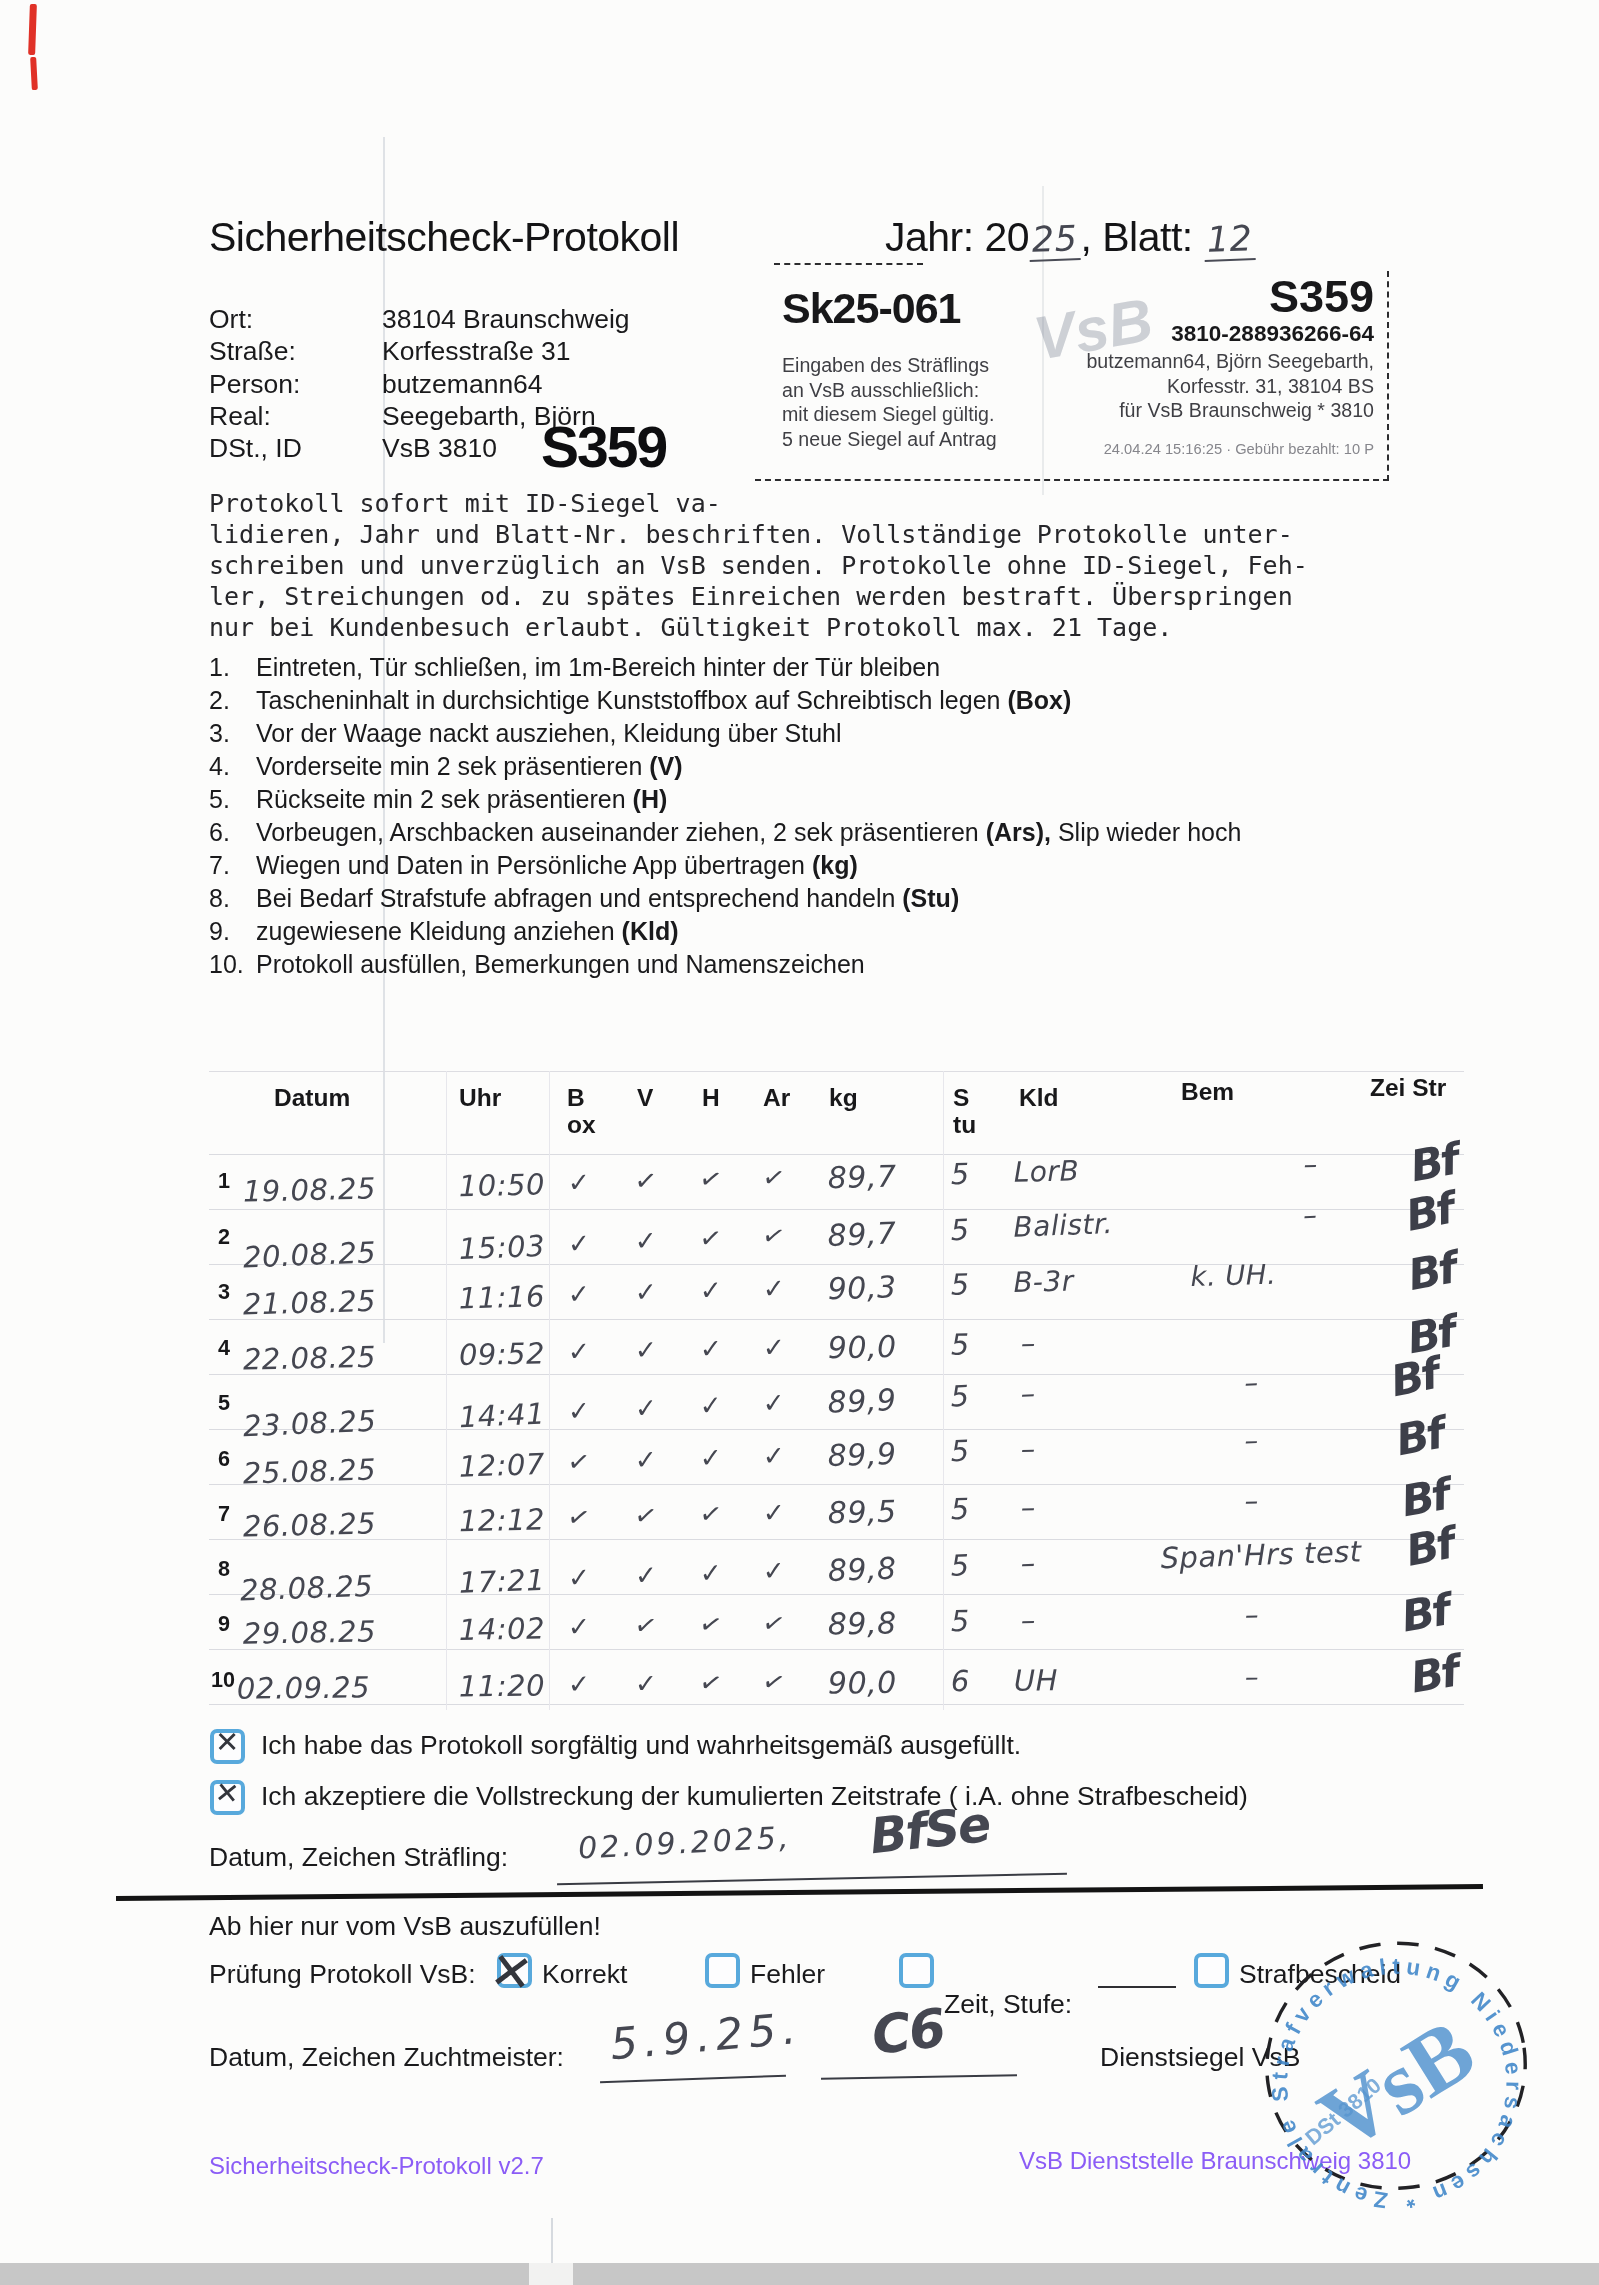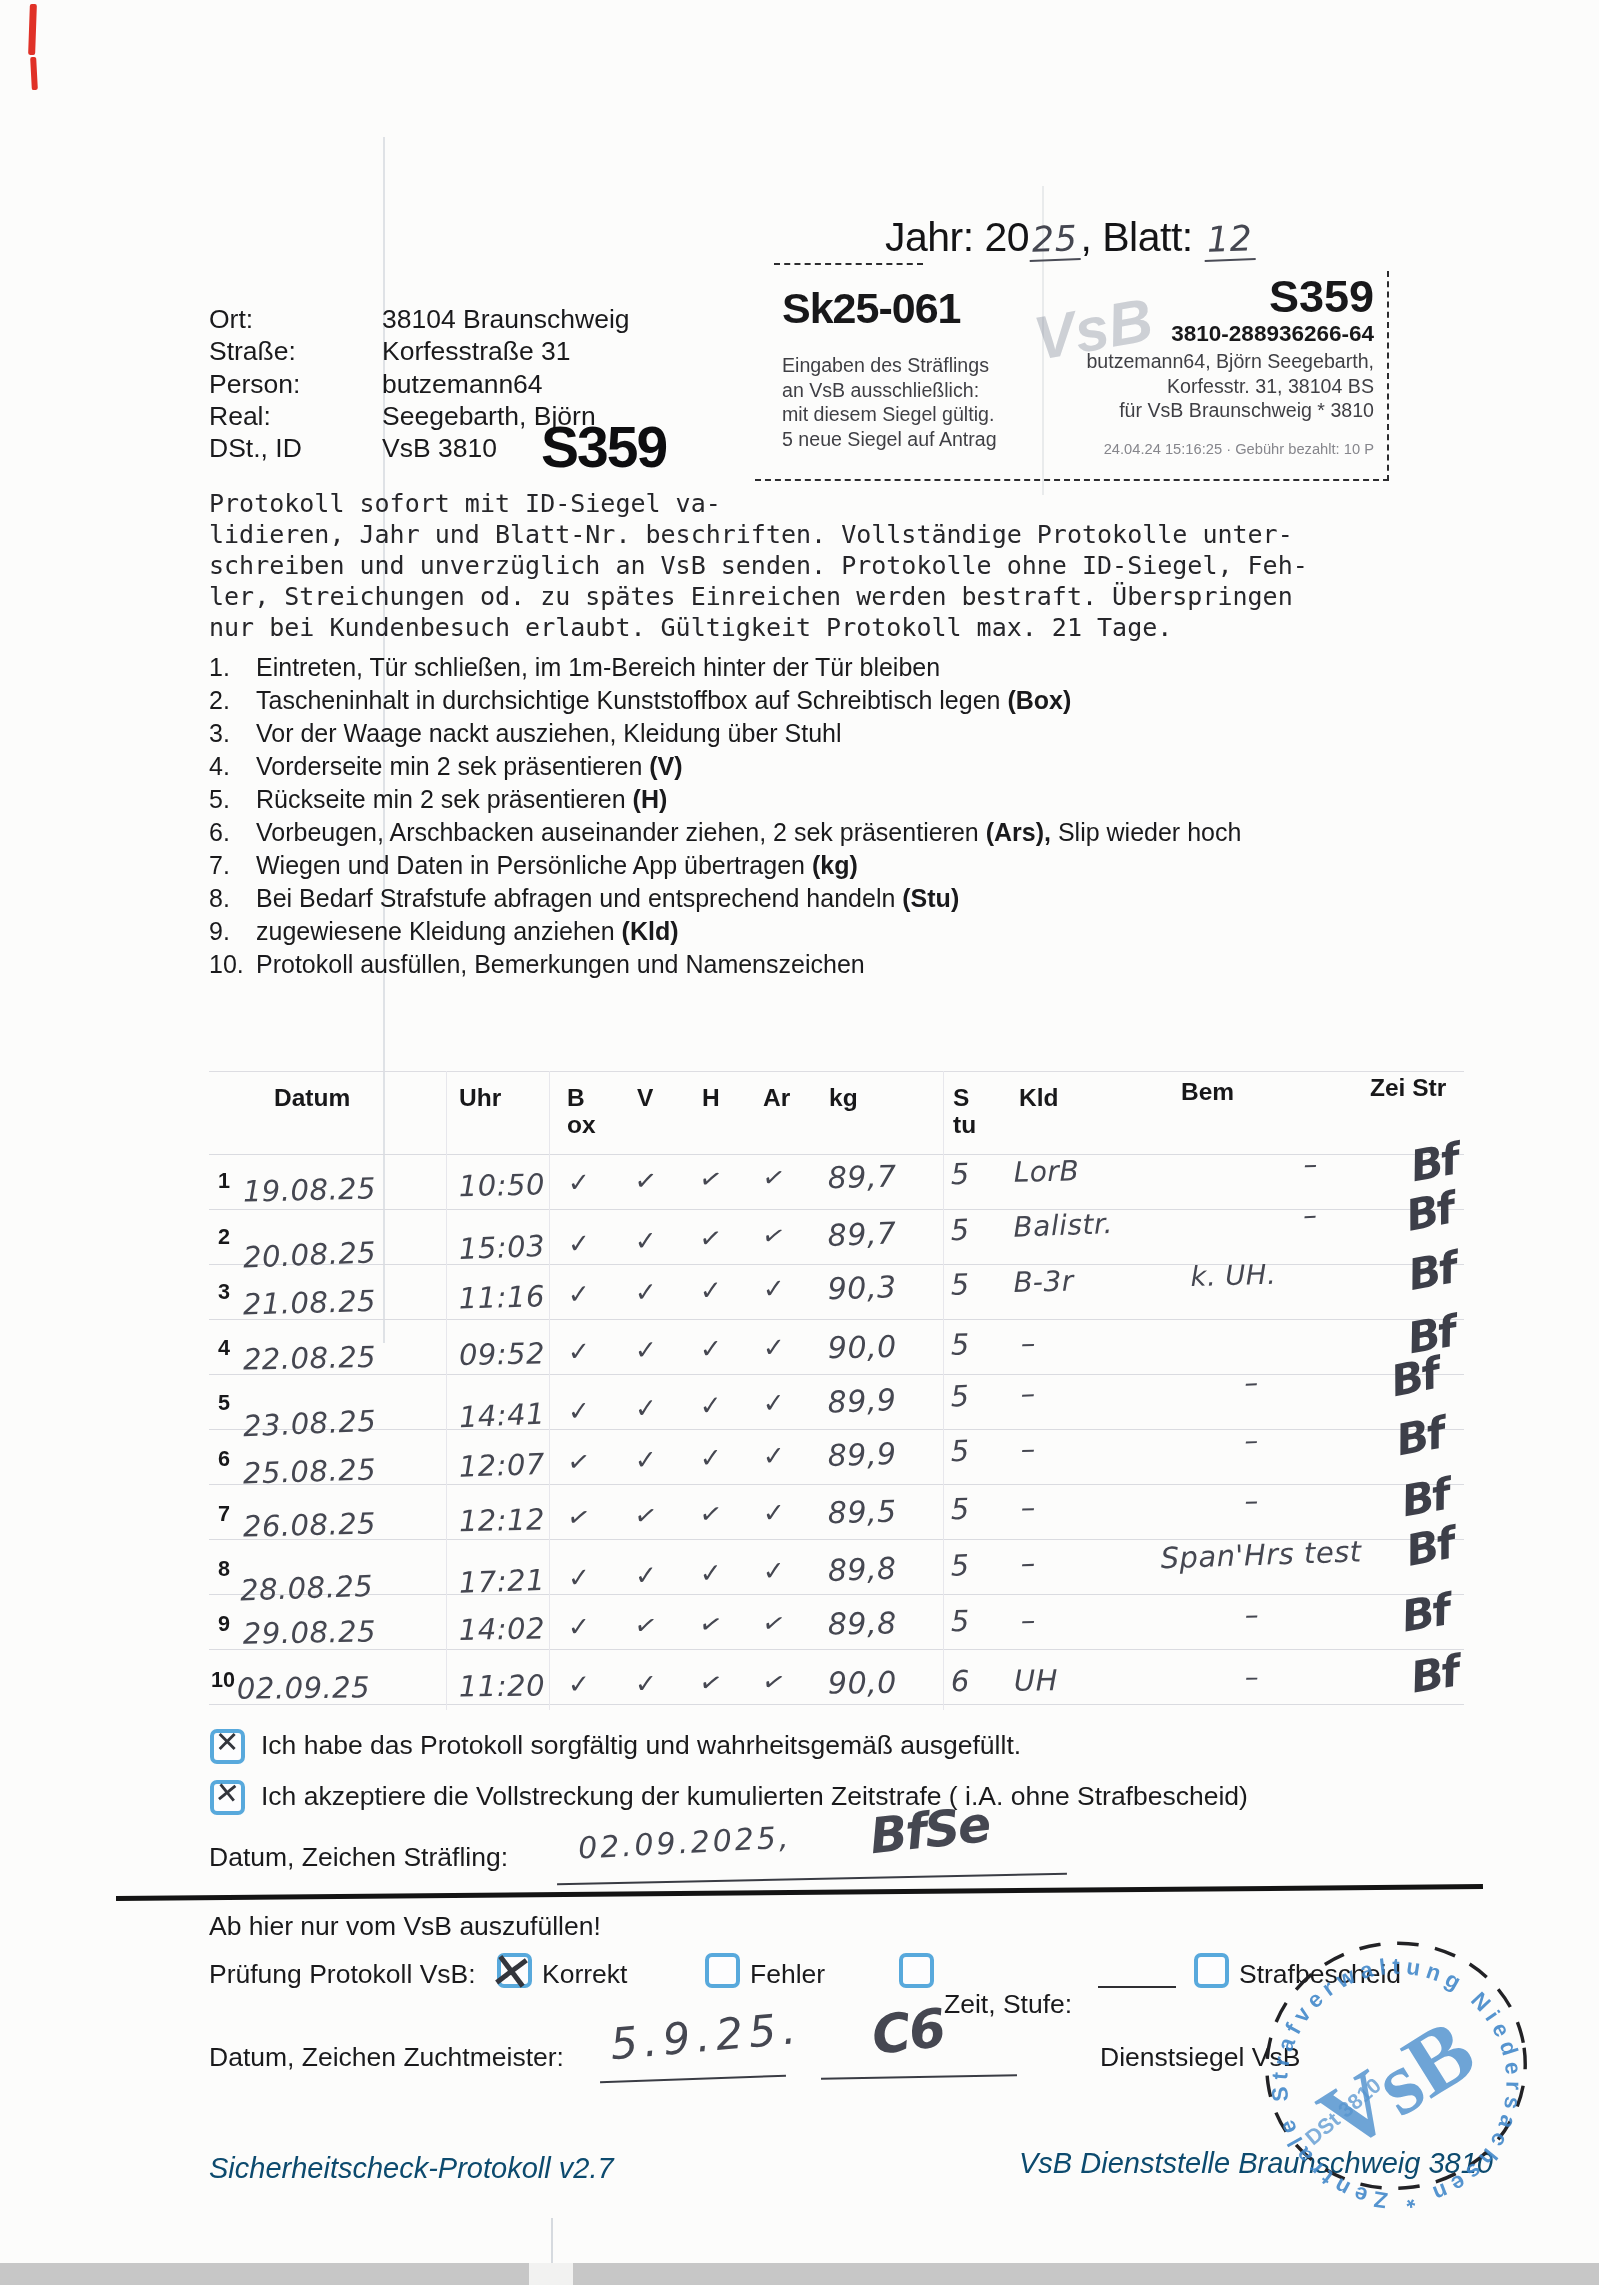--- a/index.html
+++ b/index.html
@@ -61,6 +61,7 @@
   <div class="abs" style="left:0;top:2263px;width:1600px;height:22.5px;background:#c7c7c7;"></div>
   <div class="abs" style="left:529px;top:2263px;width:44px;height:22.5px;background:#f2f2f1;"></div>
 
+  <div class="abs title print" style="left:209px;top:214px;">Sicherheitscheck-Protokoll</div>
   <div class="abs title print" style="left:885px;top:214px;white-space:nowrap;">
     <span>Jahr: 20</span><span class="hw hw-year">25</span><span>, Blatt:</span> <span class="hw hw-year">12</span>
   </div>

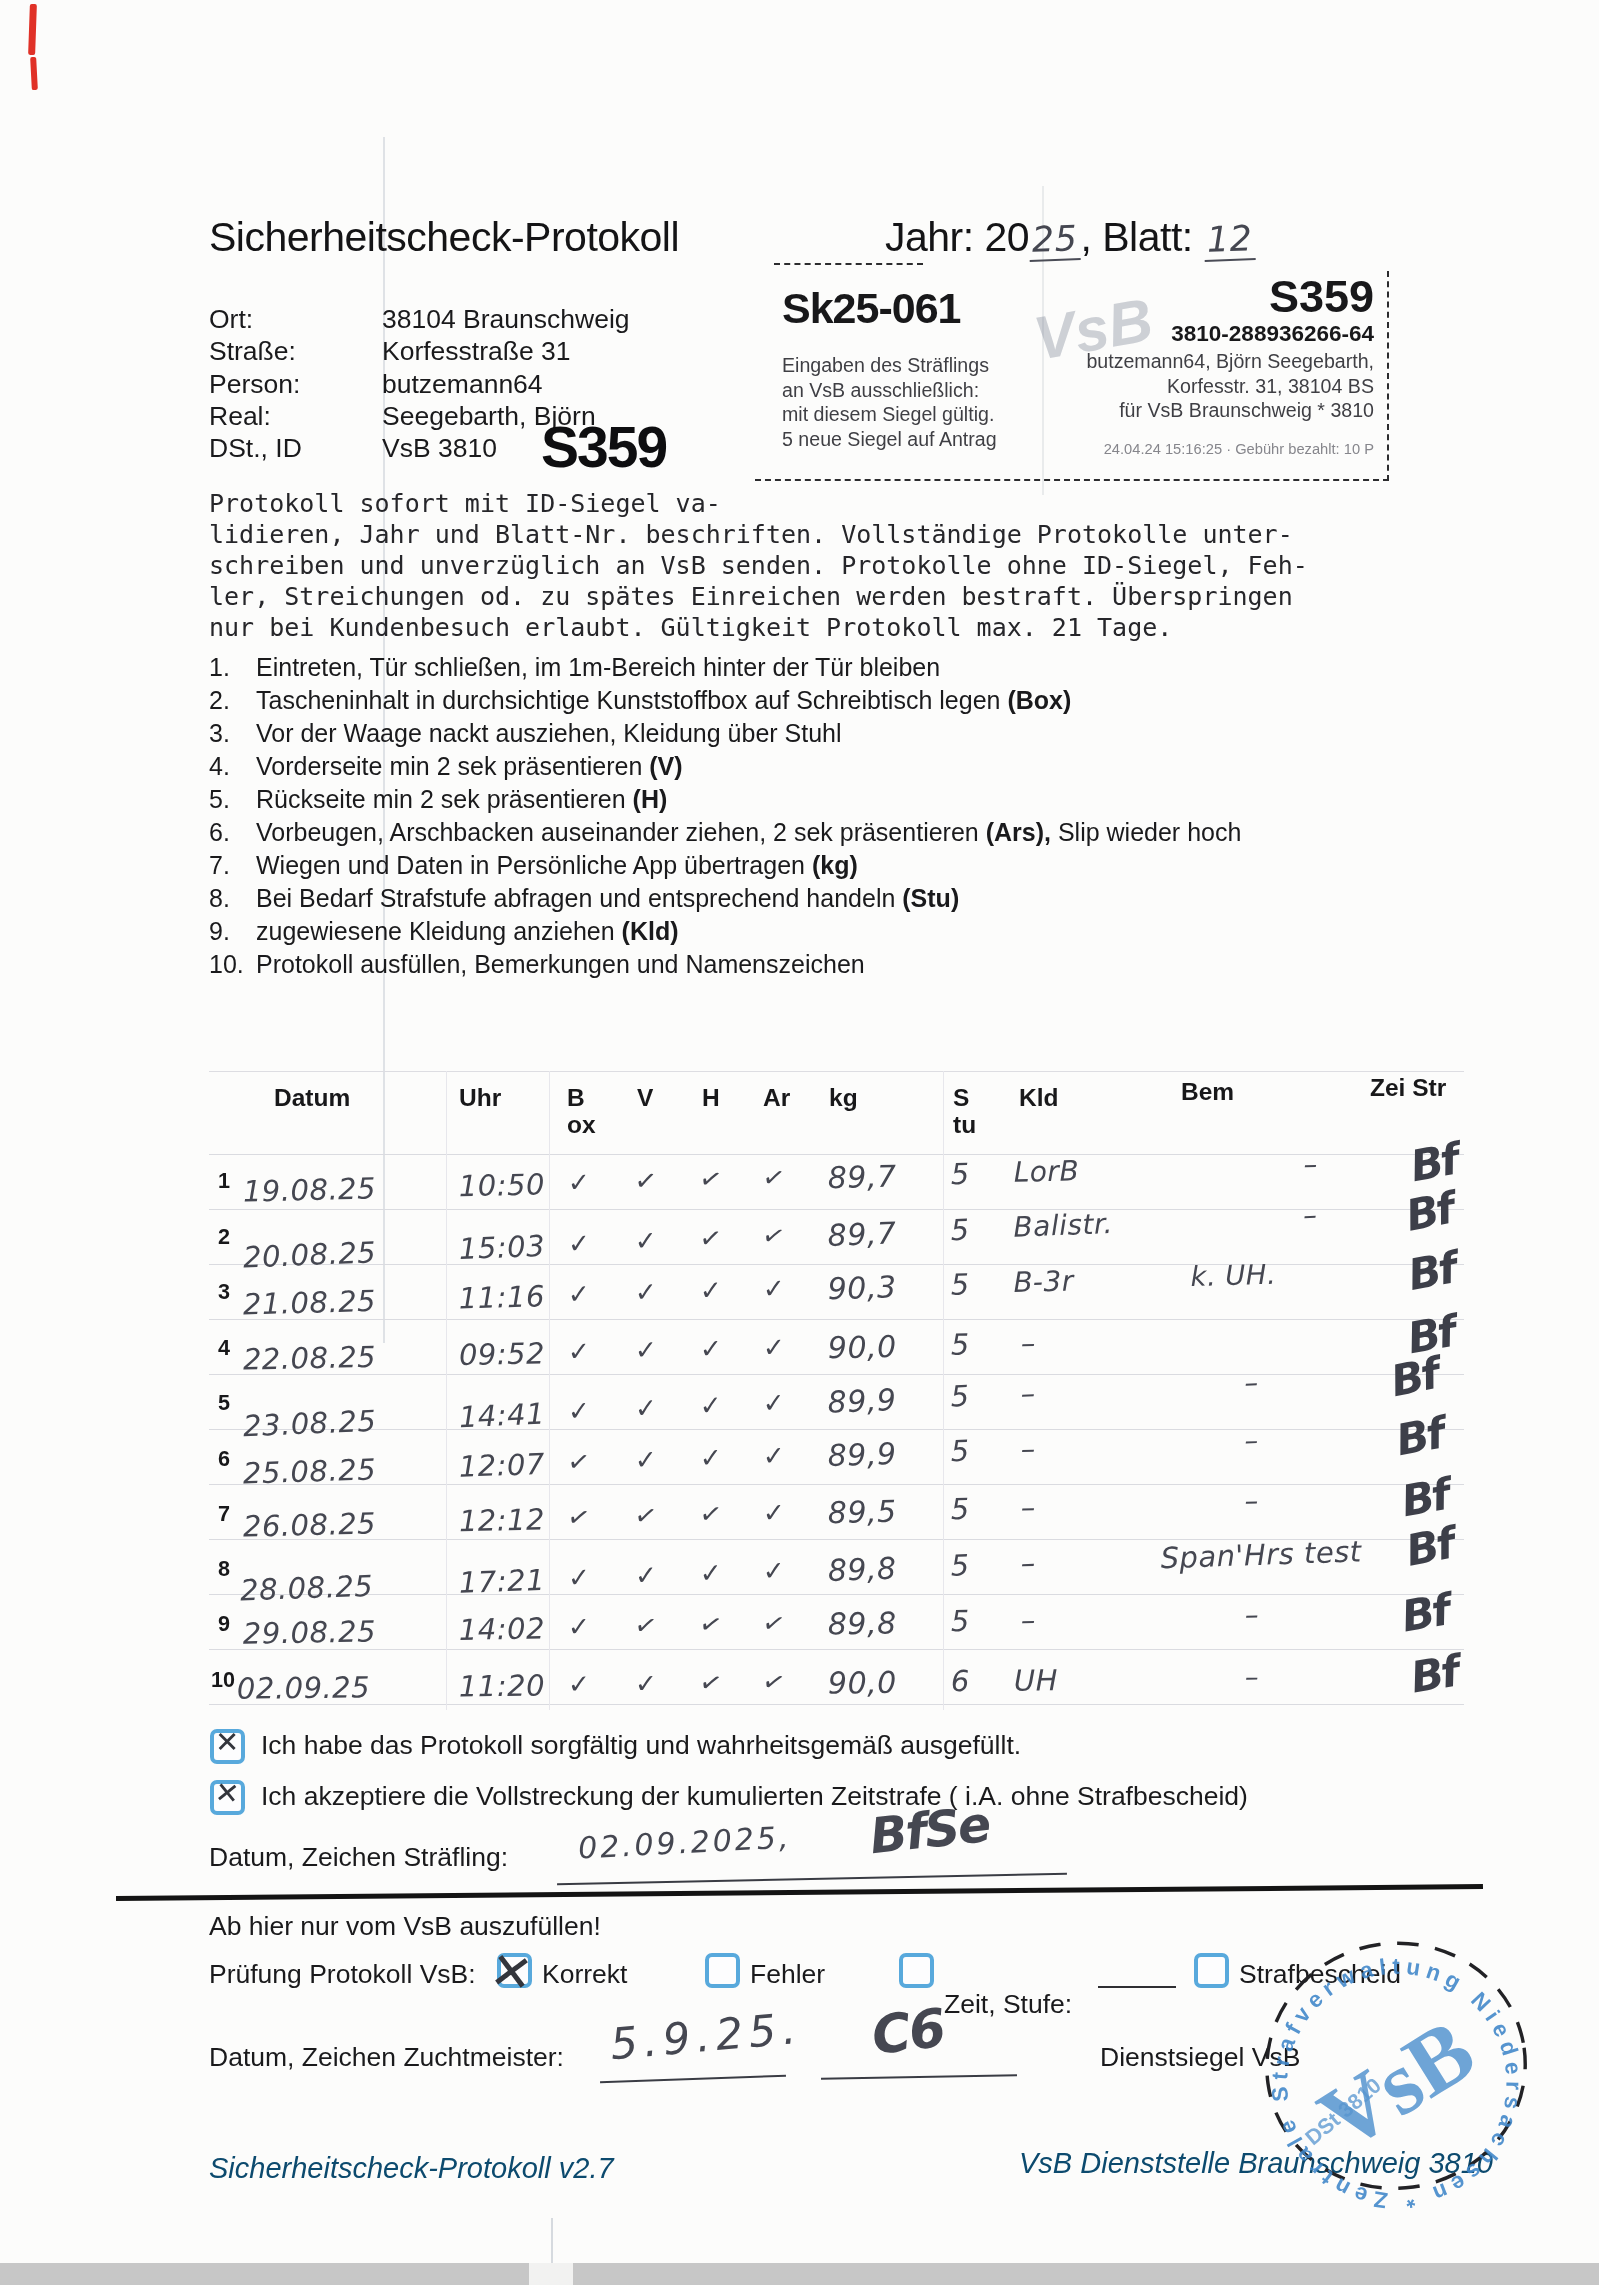--- a/index.html
+++ b/index.html
@@ -46,7 +46,7 @@
   .scanline{background:#ccd1d8;opacity:.6;width:2px;}
   .redmark{background:#e03127;border-radius:2px;}
   .divider{background:#141414;height:4.9px;transform:rotate(-0.5deg);}
-  .footer-note{font-size:29px;color:#0c4a6e;font-style:italic;}
+  .footer-note{font-size:24px;color:#8b5cf6;}
 </style>
 </head>
 <body>

